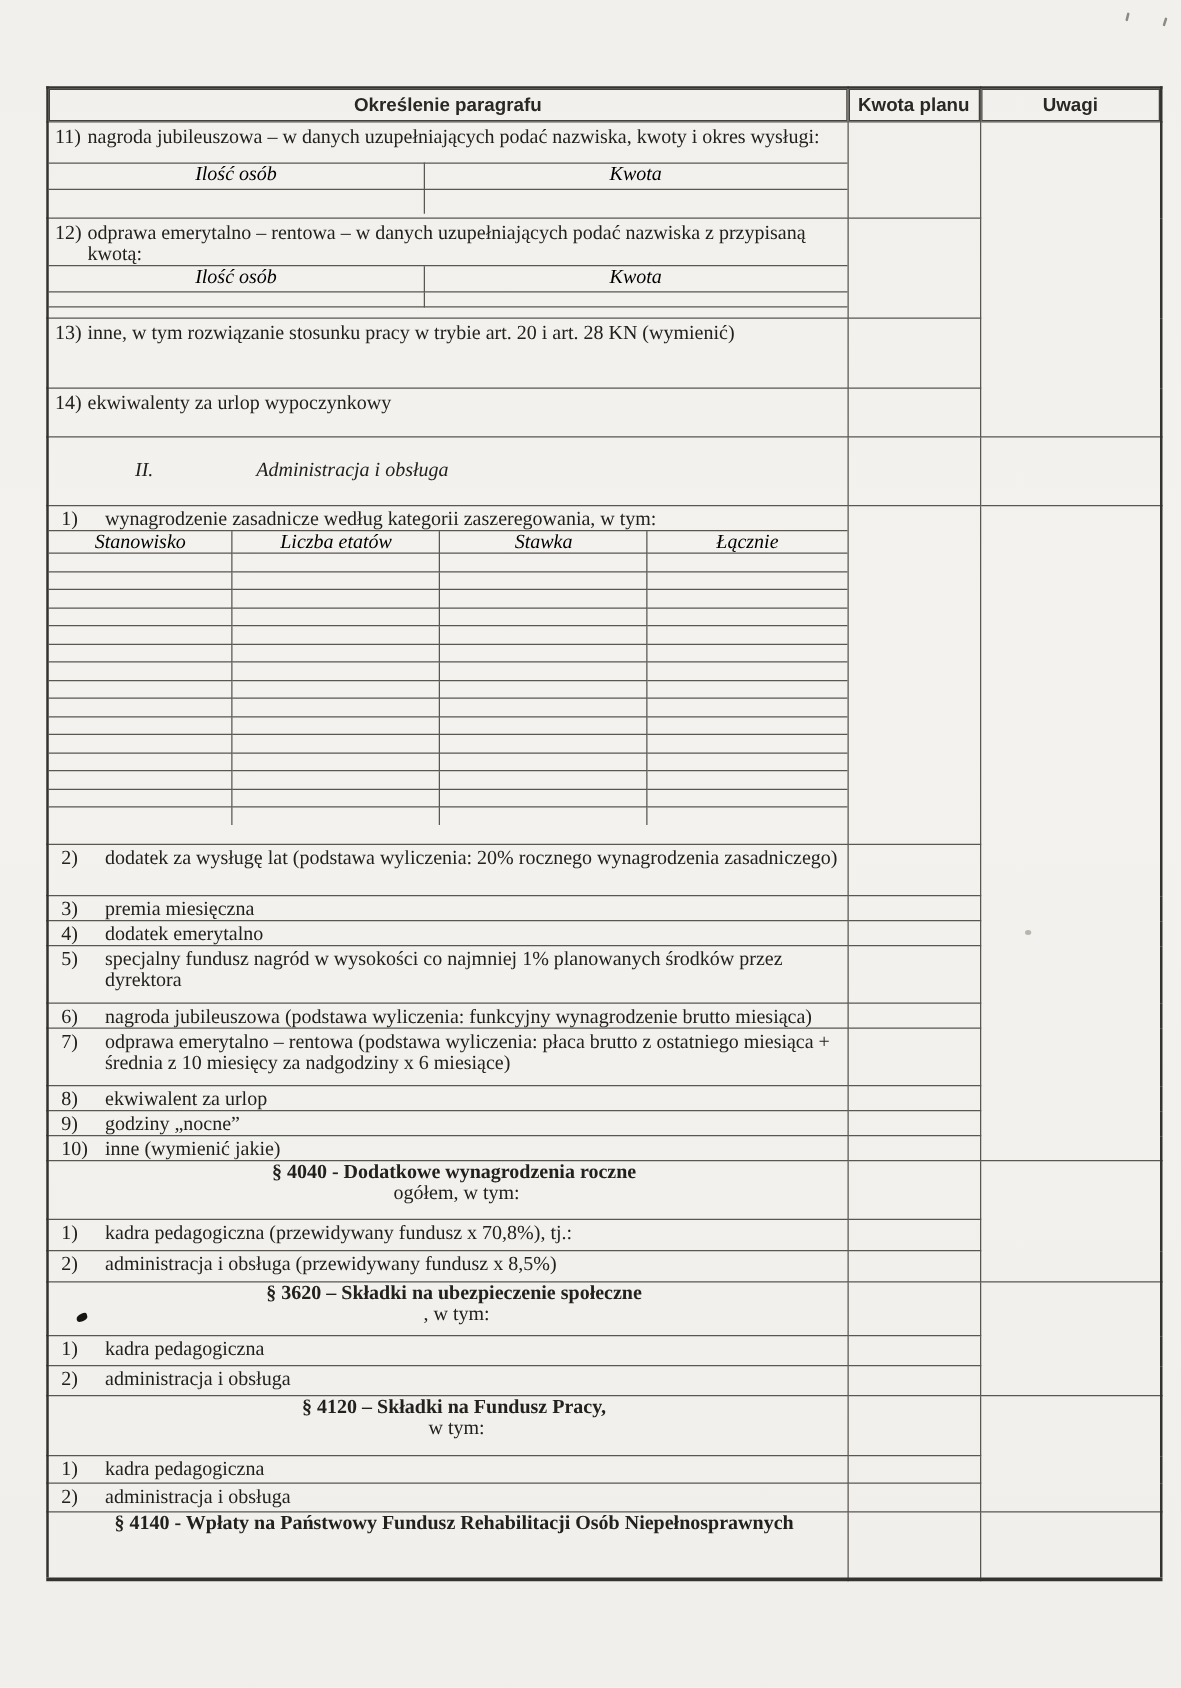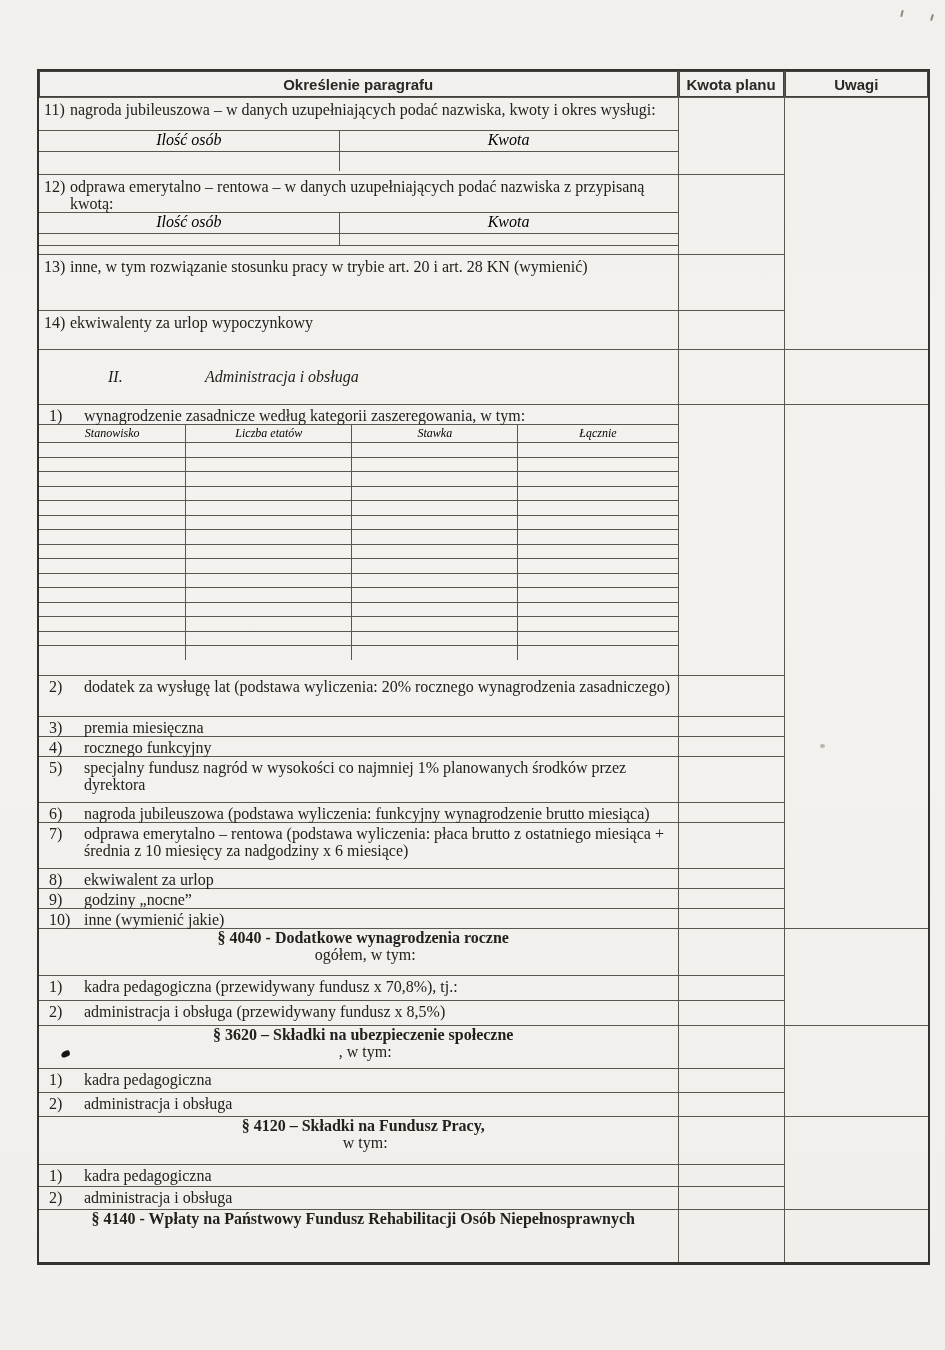--- a/index.html
+++ b/index.html
@@ -48,7 +48,7 @@
     text-align:center;font-style:italic;font-size:14px;color:#000000;
     height:20px;padding-top:2px;vertical-align:top;
   }
-  td.sub-hdr.small{font-size:12px;height:15px;}
+  td.sub-hdr.small{font-size:16px;height:15px;}
   td.txt-row{border-left:none;border-right:none;border-top:none;}
   td.g-cell{height:13.5px;}
   td.gap-row{height:8px;border-left:none;border-right:none;}

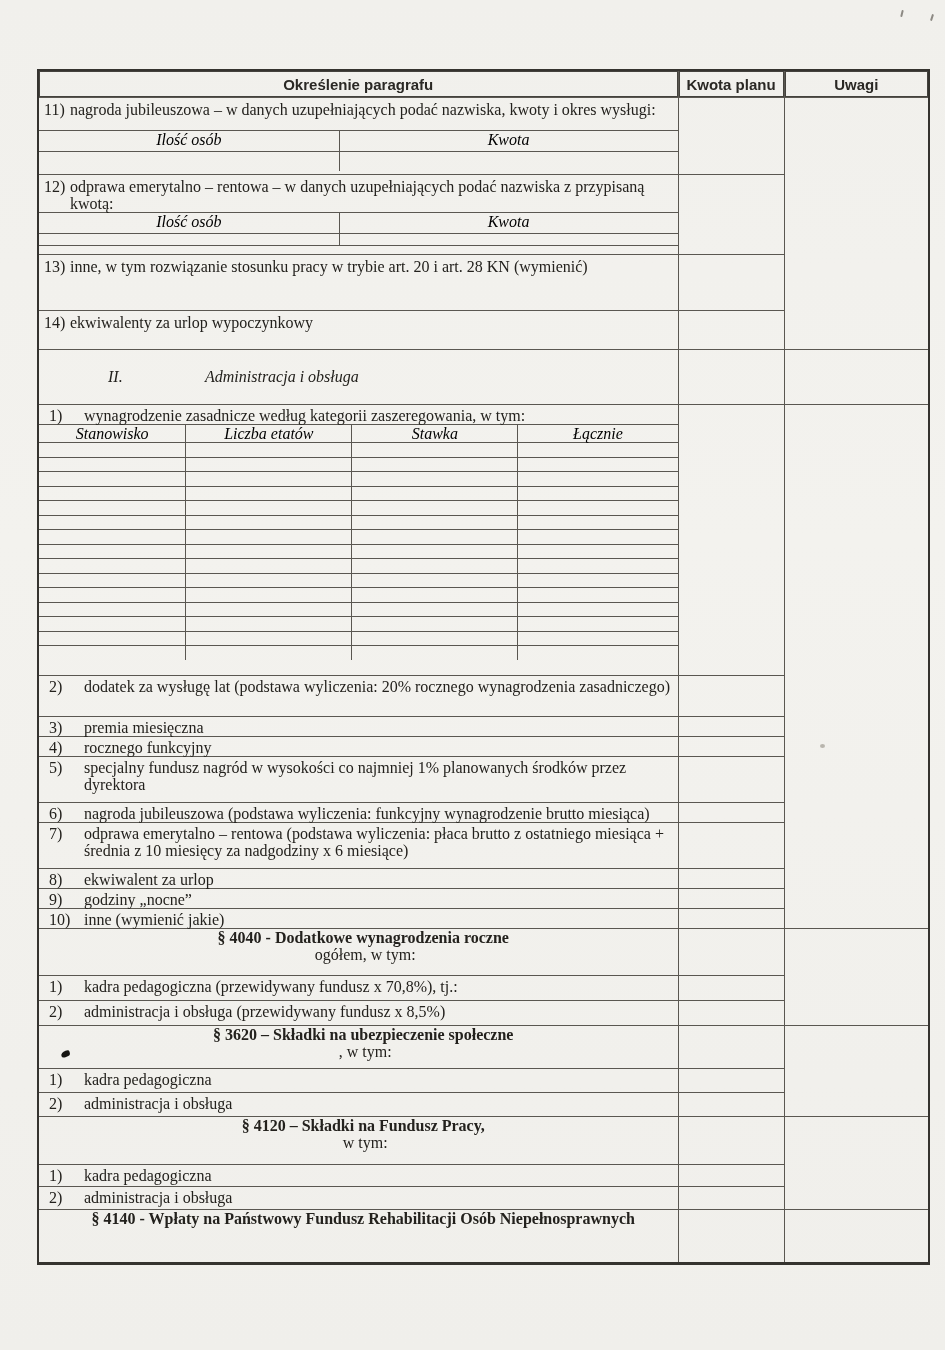--- a/index.html
+++ b/index.html
@@ -337,7 +337,7 @@
     <td style="height:16px">
       <div class="item2">
             <span class="num">4)</span>
-      <div class="txtw">rocznego funkcyjny</div>
+      <div class="txtw">dodatek emerytalno</div>
           </div>
         </td>
     <td></td>

